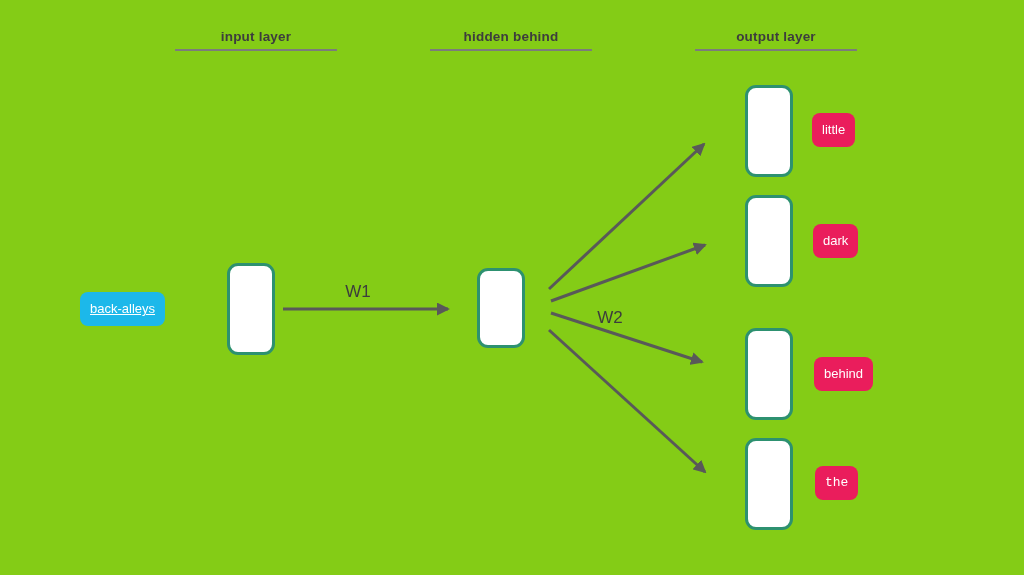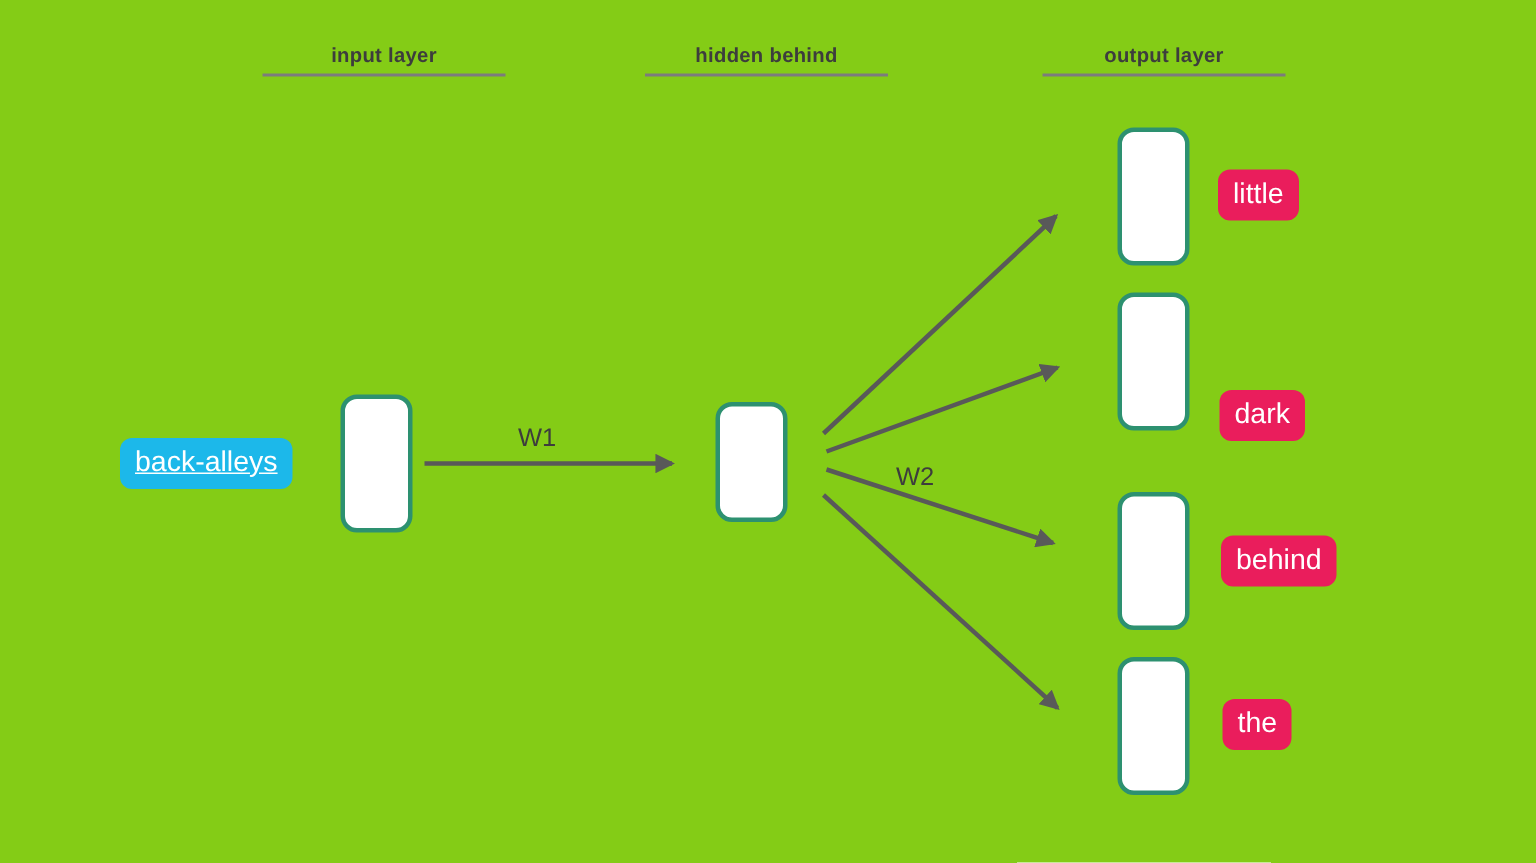--- a/index.html
+++ b/index.html
@@ -45,7 +45,7 @@
     position: absolute;
     display: inline-block;
     padding: 4px 10px;
-    font-size: 19px;
+    font-size: 13px;
     line-height: 26px;
     color: var(--badge-text);
     border-radius: 8px;

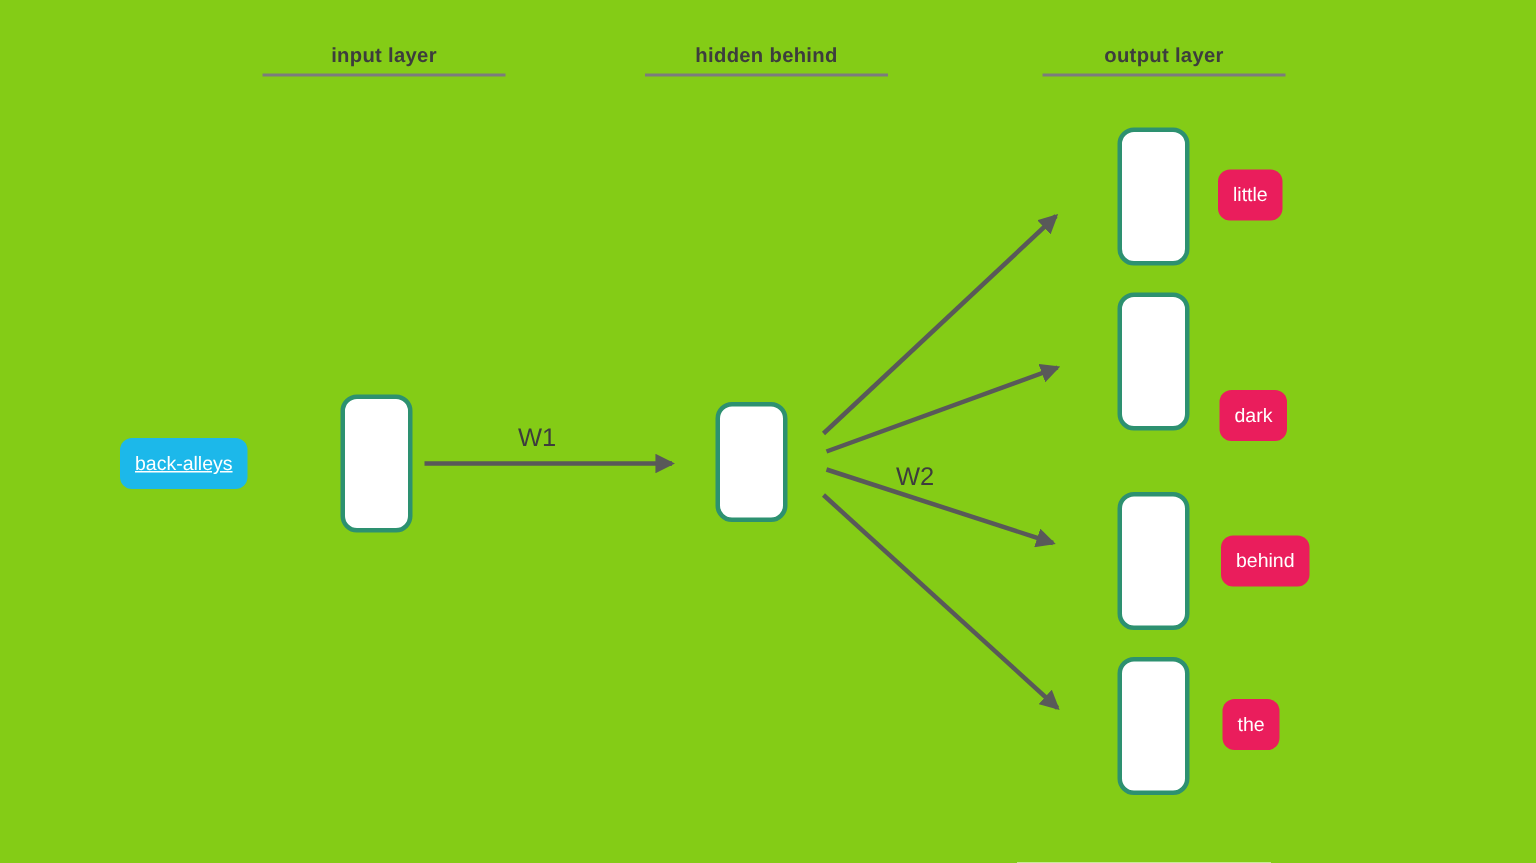--- a/index.html
+++ b/index.html
@@ -112,7 +112,7 @@
   <div class="node" style="left:745px; top:438px; height:92px;"></div>
 
   <div class="badge badge-output" style="left:812px; top:113px;">little</div>
-  <div class="badge badge-output" style="left:813px; top:224px;margin-top:36px;">dark</div>
+  <div class="badge badge-output" style="left:813px; top:224px;">dark</div>
   <div class="badge badge-output" style="left:814px; top:357px;">behind</div>
   <div class="badge badge-output" style="left:815px; top:466px;">the</div>
 

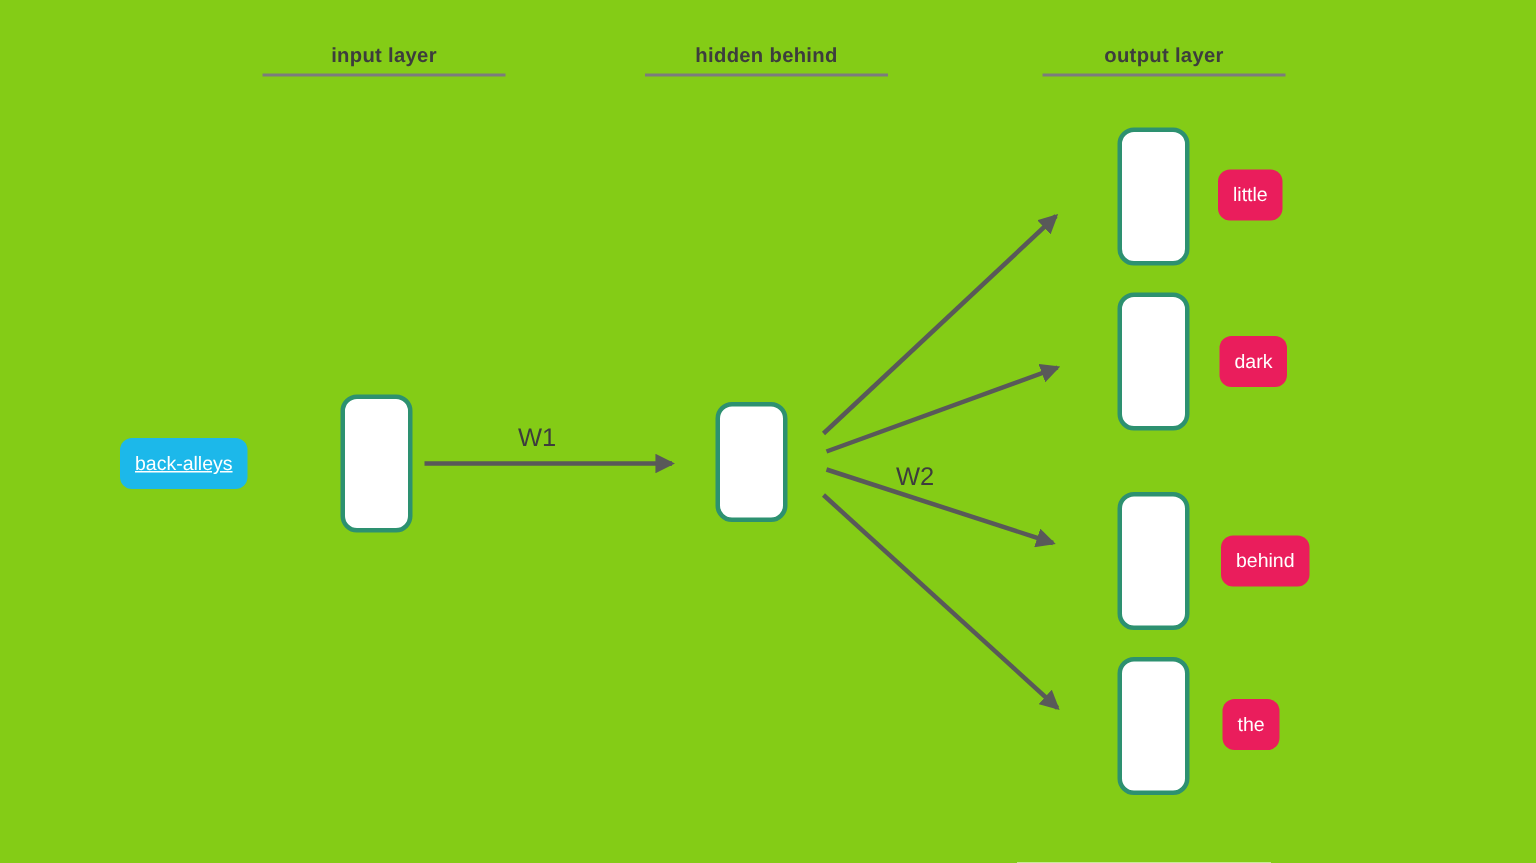--- a/index.html
+++ b/index.html
@@ -114,7 +114,7 @@
   <div class="badge badge-output" style="left:812px; top:113px;">little</div>
   <div class="badge badge-output" style="left:813px; top:224px;">dark</div>
   <div class="badge badge-output" style="left:814px; top:357px;">behind</div>
-  <div class="badge badge-output" style="left:815px; top:466px;">the</div>
+  <div class="badge badge-output" style="left:815px; top:466px;font-family:Liberation Mono, monospace;">the</div>
 
 </div>
 

